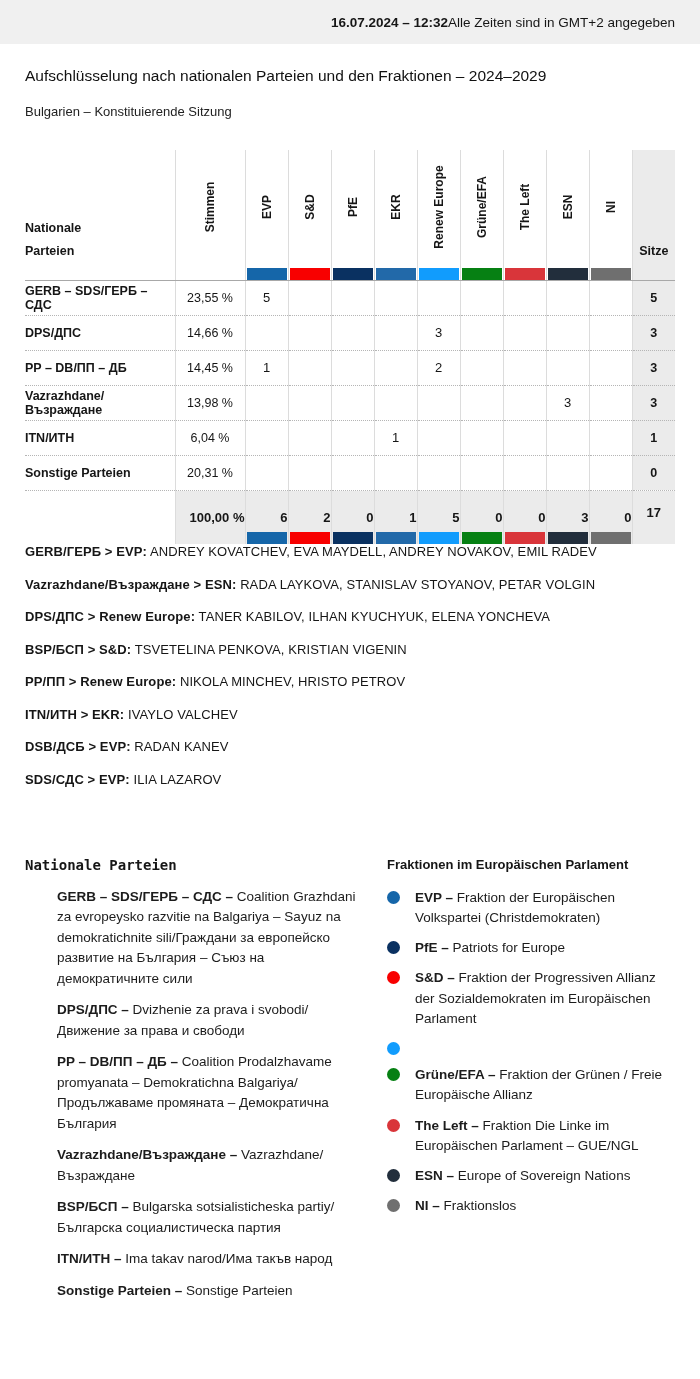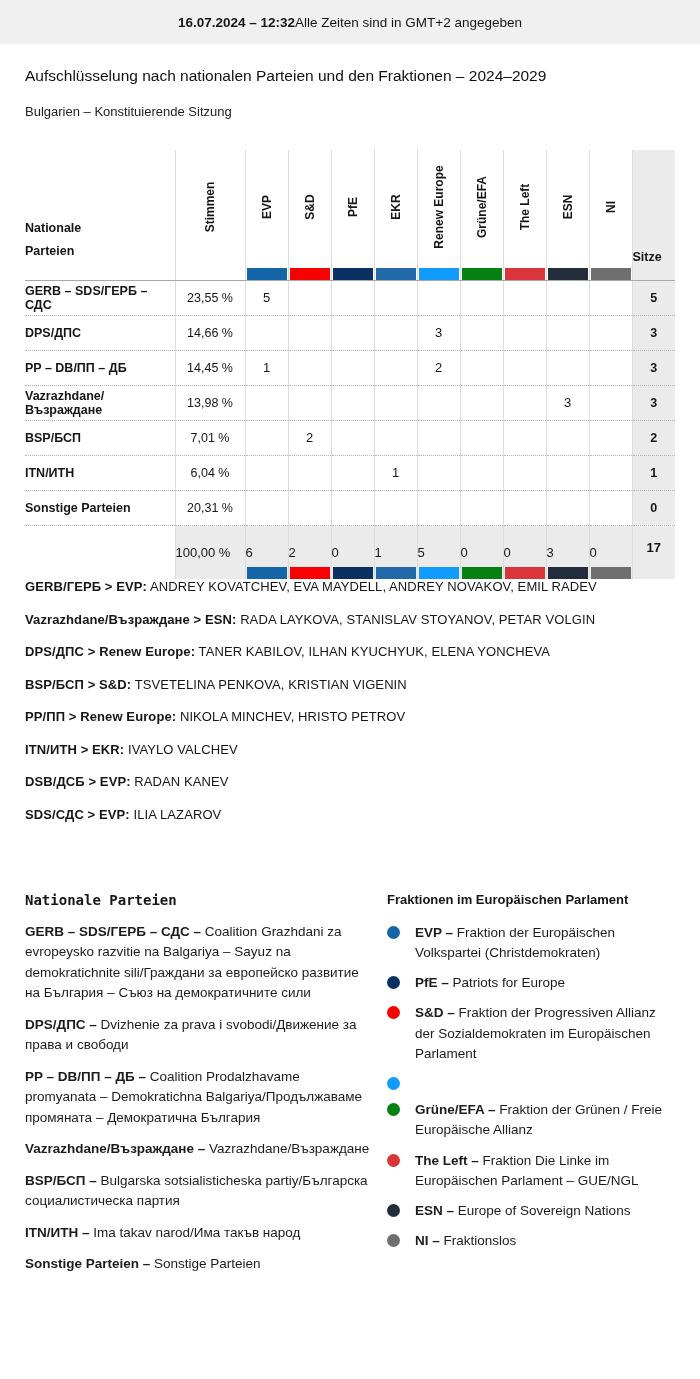--- a/index.html
+++ b/index.html
@@ -12,7 +12,7 @@
   
   .topbar {
     background:#F0F0F0; height:44px; padding:0 25px;
-    display:flex; align-items:center; justify-content:center;
+    display:flex; align-items:center; justify-content:flex-end;
     font-size:13.5px;
   }
   .topbar .dt { font-weight:700; }

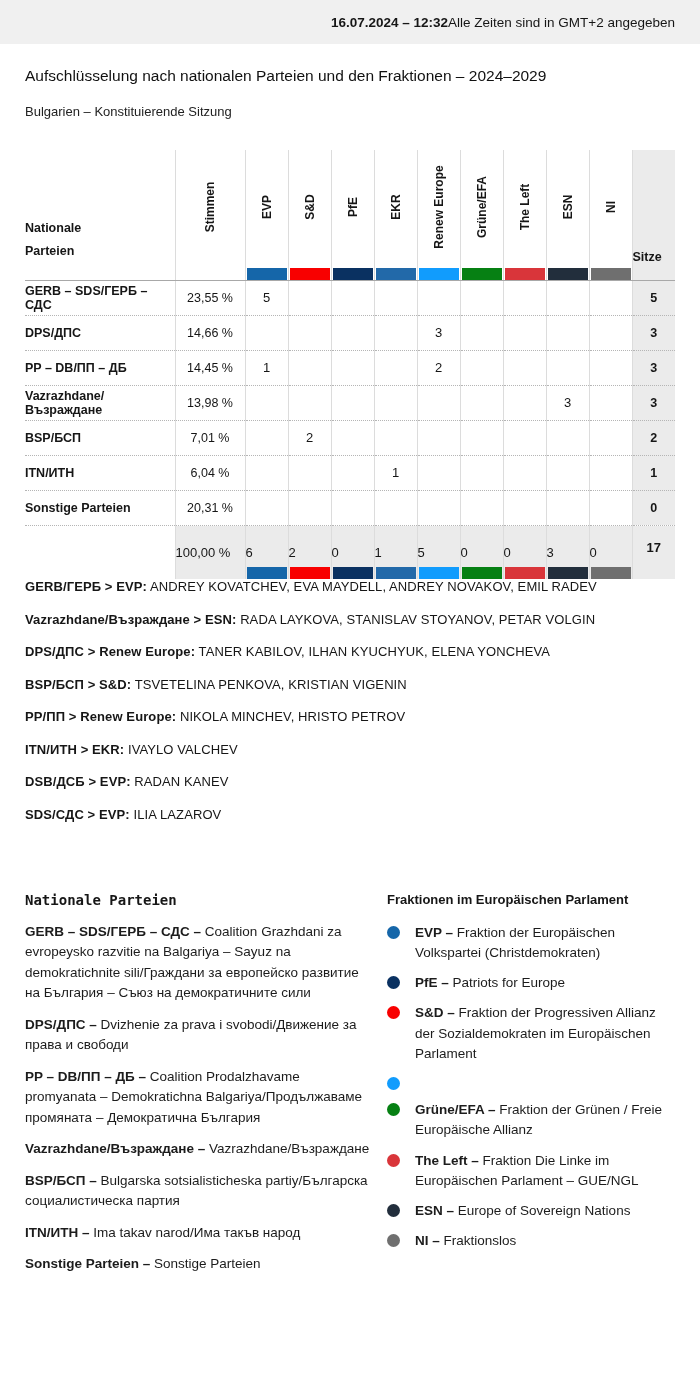--- a/index.html
+++ b/index.html
@@ -34,7 +34,7 @@
     writing-mode:vertical-rl; font-size:12px; font-weight:700; white-space:nowrap;
   }
   .cbar { position:absolute; left:1px; right:1px; bottom:0; height:12px; }
-  .sitze-label { position:absolute; bottom:16px; left:0; right:0; text-align:left; font-size:12.5px; }
+  .sitze-label { position:absolute; bottom:22px; left:0; right:0; text-align:center; font-size:12.5px; }
   tbody td { height:35px; border-top:1px dotted #B5B5B5; font-size:12.5px; vertical-align:middle; }
   tbody td.party { font-weight:700; padding-right:4px; }
   tbody td.stimmen, tbody td.seat { text-align:center; }

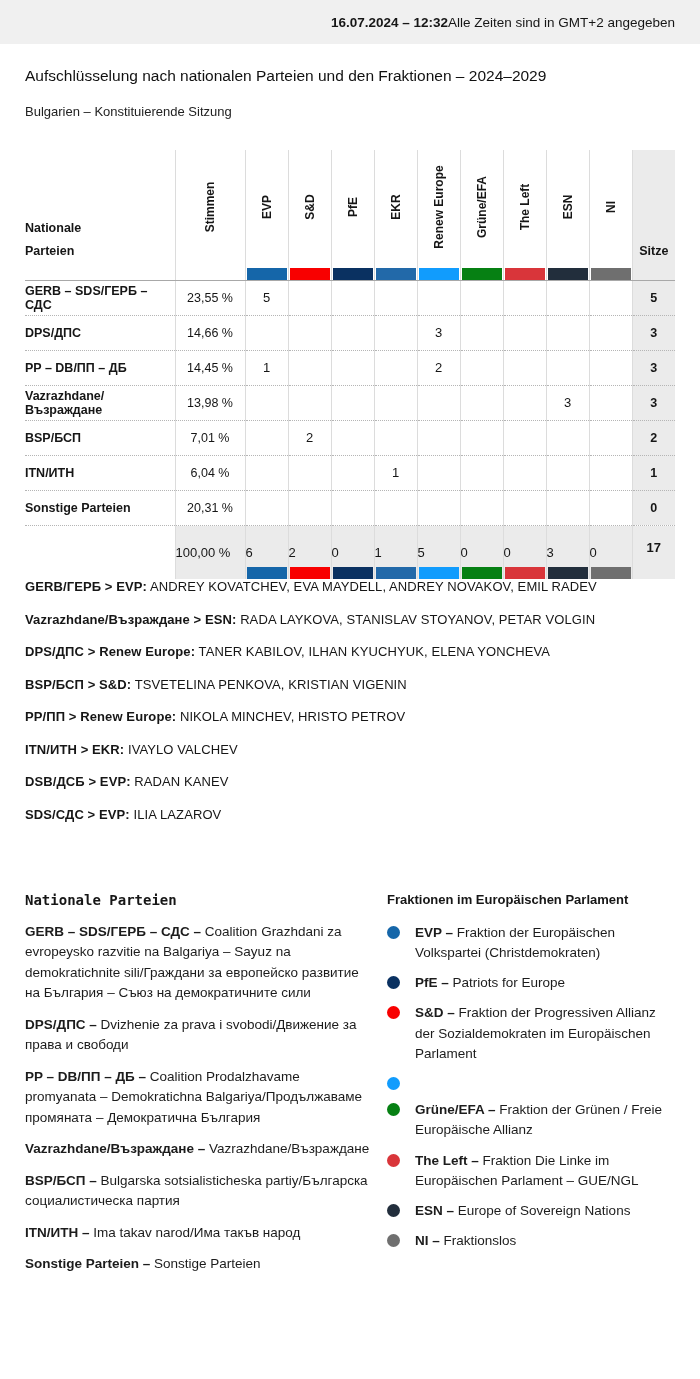--- a/index.html
+++ b/index.html
@@ -200,20 +200,6 @@
             <td class="sitze">3</td>
           </tr>
           <tr>
-            <td class="party">BSP/БСП</td>
-            <td class="stimmen">7,01 %</td>
-            <td class="seat"></td>
-            <td class="seat">2</td>
-            <td class="seat"></td>
-            <td class="seat"></td>
-            <td class="seat"></td>
-            <td class="seat"></td>
-            <td class="seat"></td>
-            <td class="seat"></td>
-            <td class="seat"></td>
-            <td class="sitze">2</td>
-          </tr>
-          <tr>
             <td class="party">ITN/ИТН</td>
             <td class="stimmen">6,04 %</td>
             <td class="seat"></td>

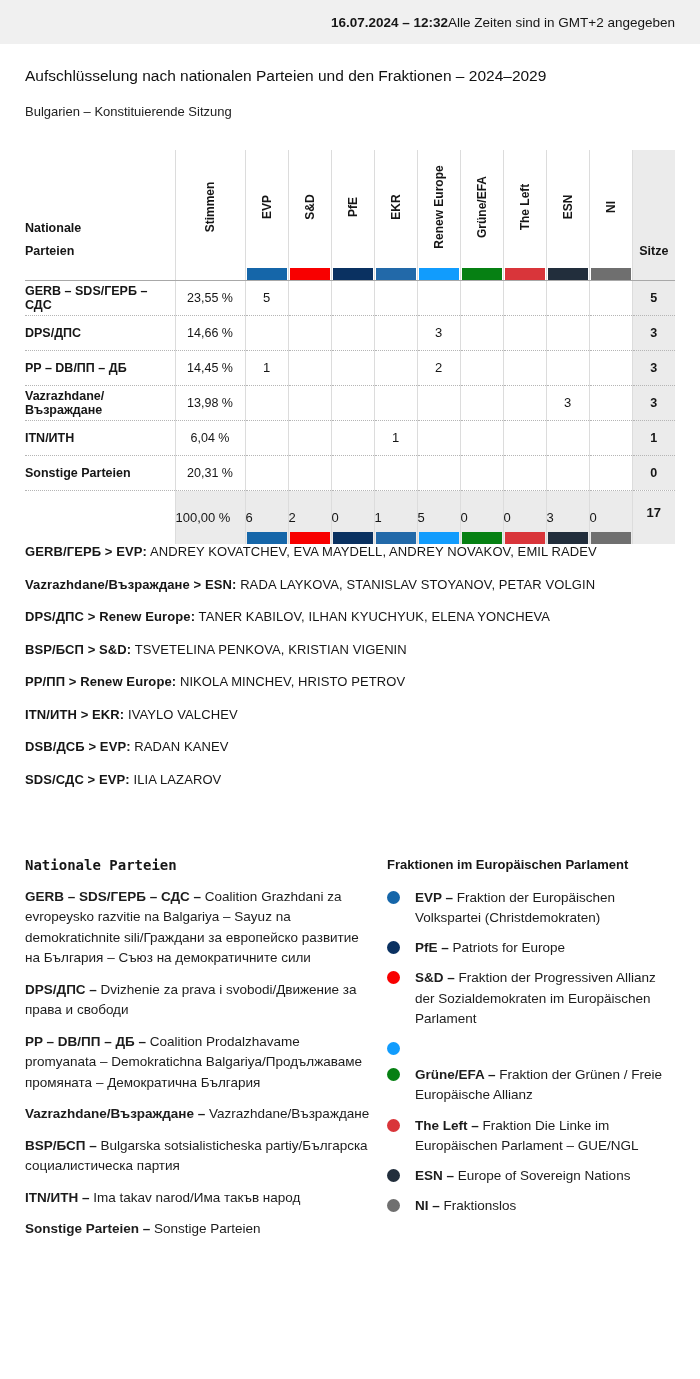--- a/index.html
+++ b/index.html
@@ -41,7 +41,7 @@
   tbody td.seat { font-size:13px; }
   td.sitze { background:#EBEBEB; text-align:center; font-weight:700; }
   tfoot td { border-top:1px dotted #B5B5B5; background:#EBEBEB; height:54px; position:relative;
-             vertical-align:middle; text-align:left; font-weight:400; font-size:13px; }
+             vertical-align:middle; text-align:right; font-weight:700; font-size:13px; }
   tfoot td:first-child { background:#fff; }
   tfoot td.sitze-total { padding-bottom:10px; }
   .tbar { position:absolute; left:1px; right:1px; bottom:0; height:12px; }

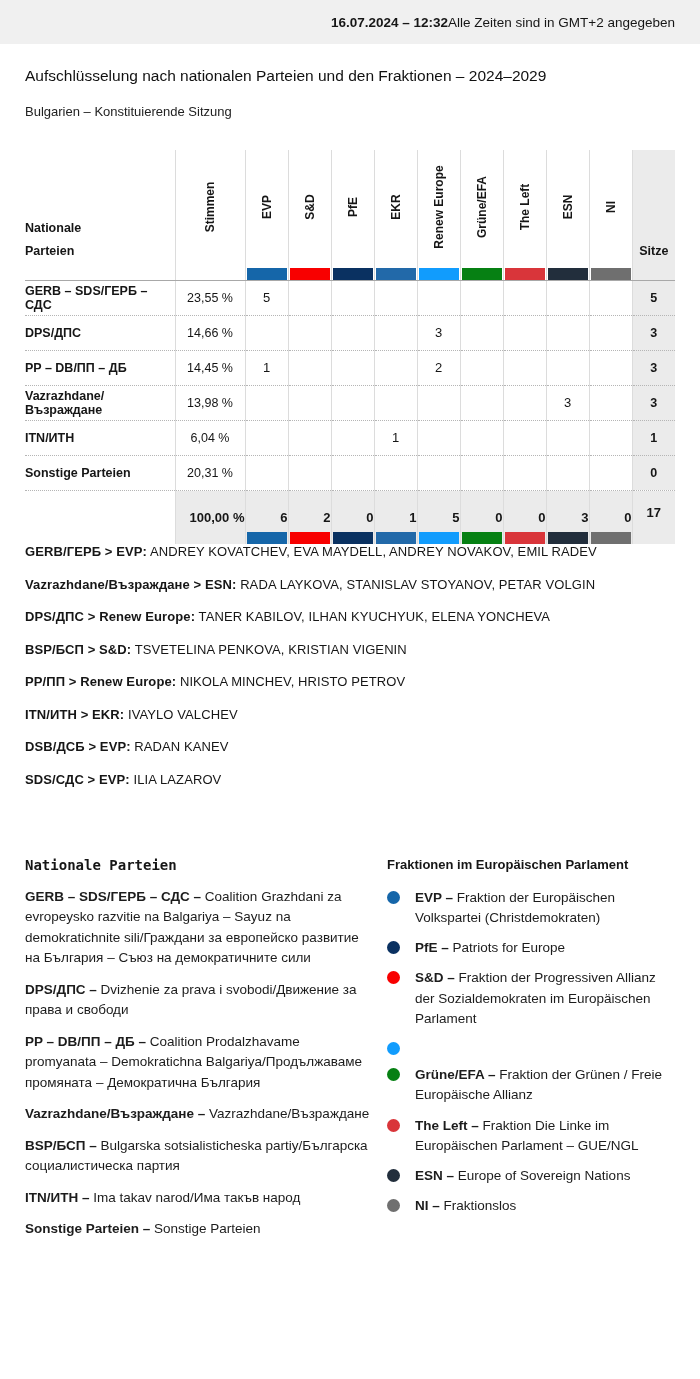--- a/index.html
+++ b/index.html
@@ -56,7 +56,7 @@
   .col-left { width:345px; }
   .col-right { width:288px; }
   .np-heading { font-family:"DejaVu Sans Mono", monospace; font-weight:700; font-size:14px; margin-bottom:14px; }
-  .np-item { font-size:13.5px; line-height:1.52; margin-bottom:11px; color:#1c1c1c; }
+  .np-item { font-size:13.5px; line-height:1.52; margin-bottom:11px; color:#1c1c1c;margin-left:32px; }
   .np-item b { font-weight:700; }
   .fr-heading { font-size:13px; font-weight:700; margin-bottom:16px; }
   .legend-item { display:flex; margin-bottom:10px; }

